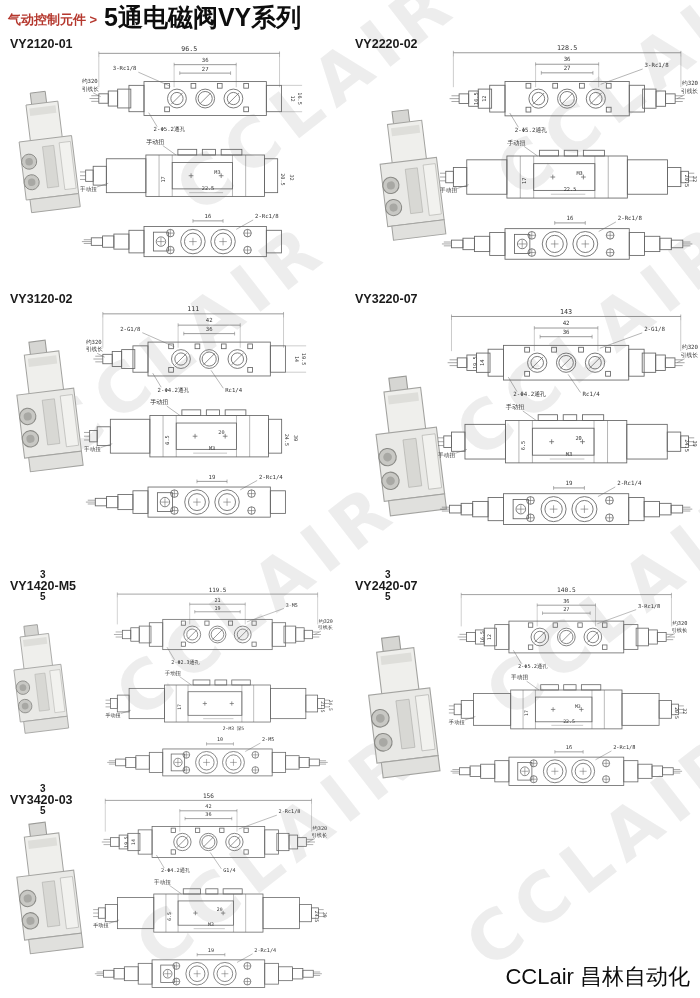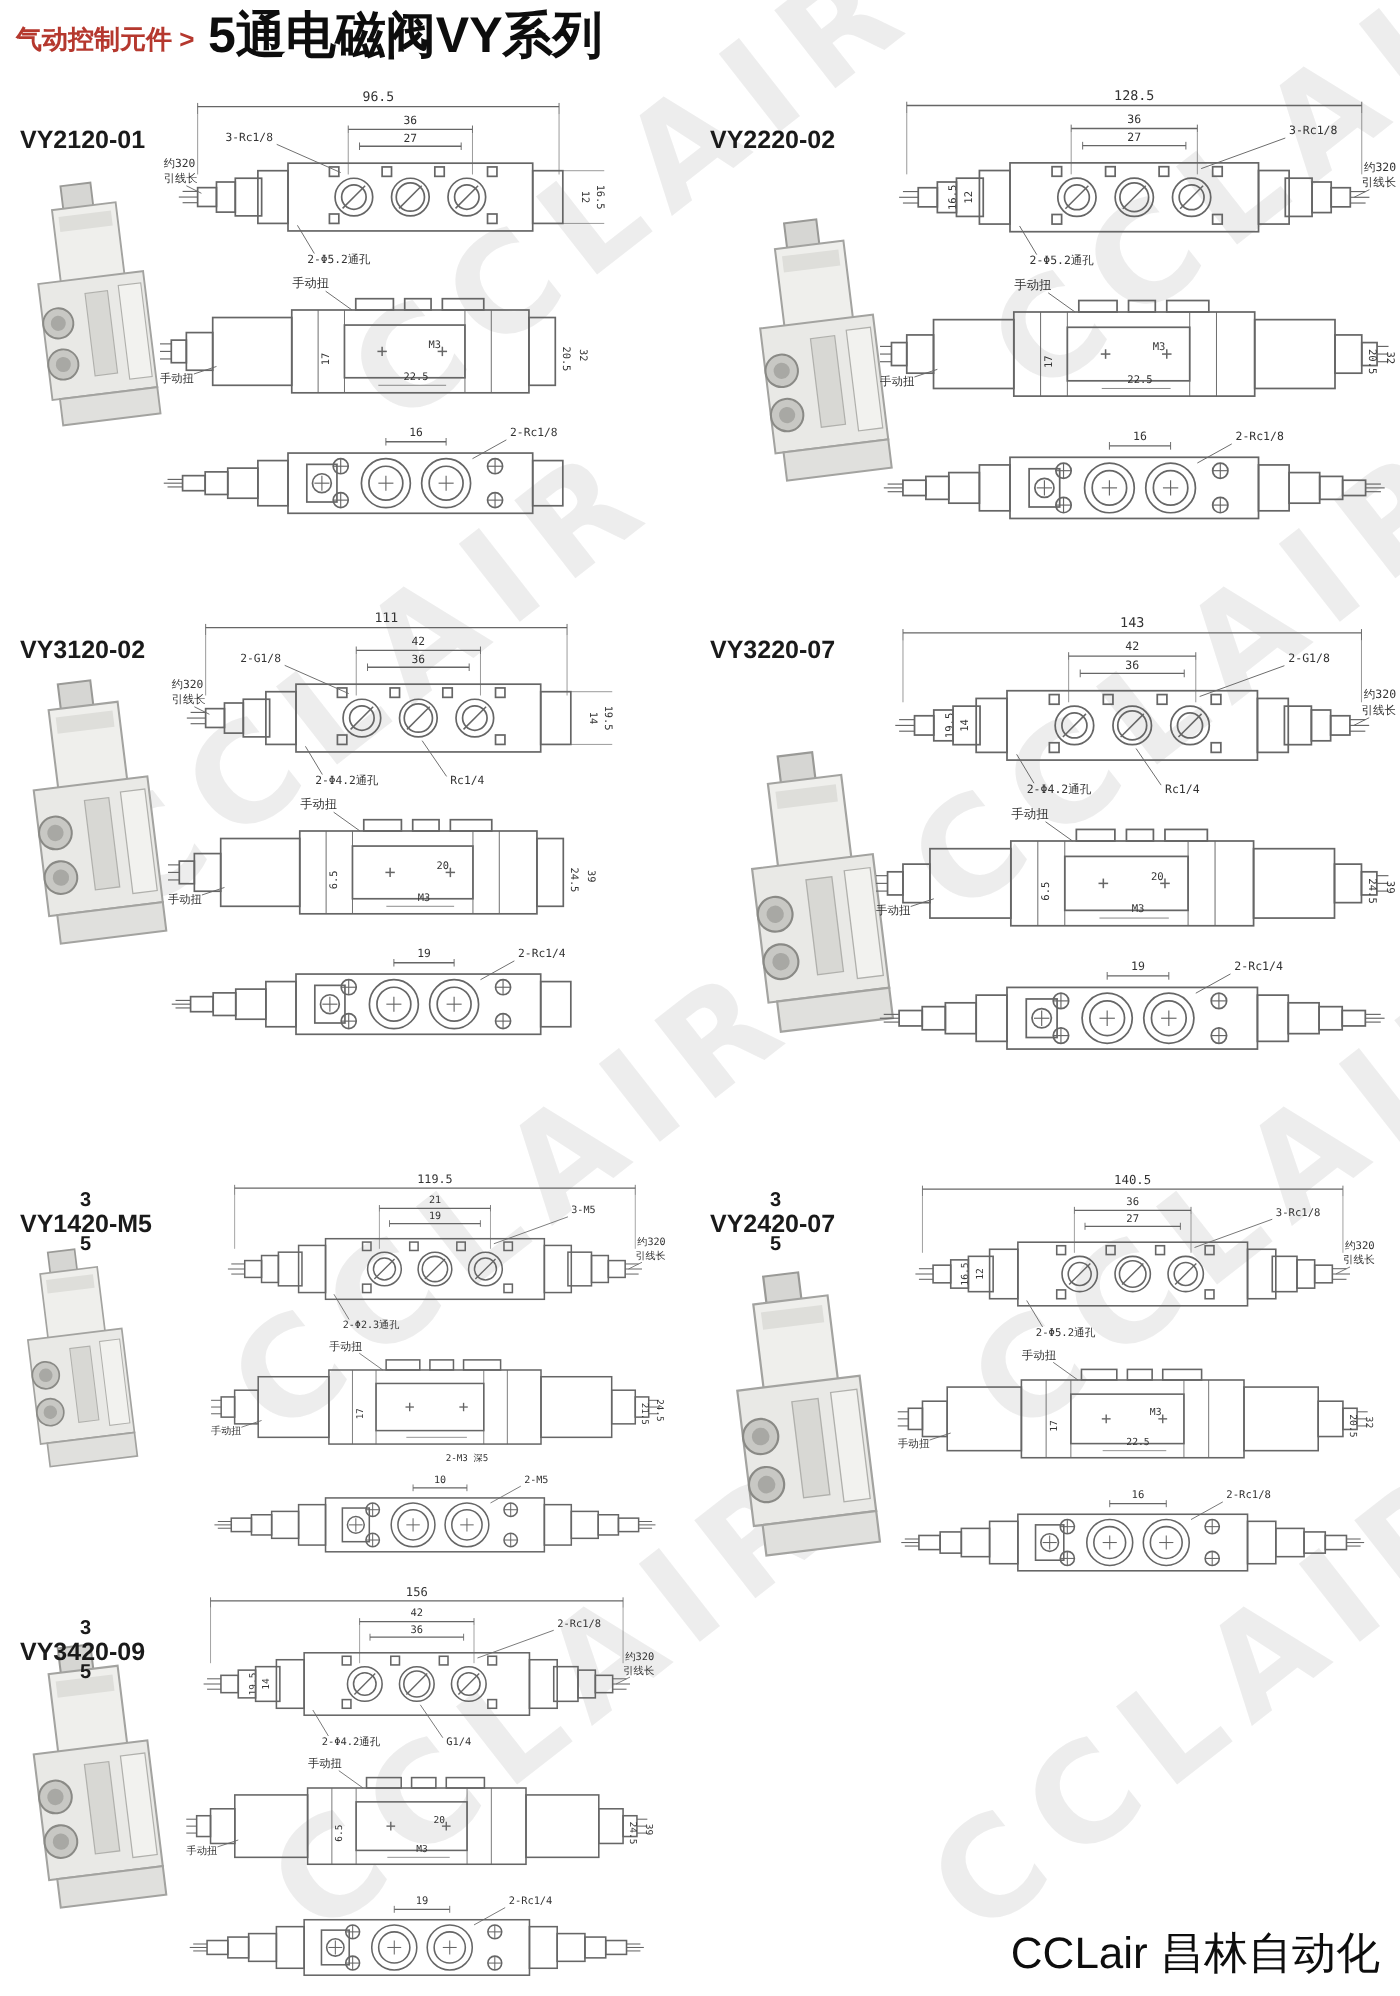--- a/index.html
+++ b/index.html
@@ -10,7 +10,7 @@
       font-size:68px;pointer-events:none;white-space:nowrap;z-index:0;}
   .breadcrumb{position:absolute;left:8px;top:11px;color:#b5382e;font-size:13px;font-weight:bold;z-index:2;text-align:right;}
   .title{position:absolute;left:104px;top:1px;font-size:25px;font-weight:bold;color:#0d0d0d;z-index:2;}
-  .model{position:absolute;font-size:12.5px;font-weight:bold;color:#1a1a1a;z-index:2;line-height:12px;margin-top:26px;}
+  .model{position:absolute;font-size:12.5px;font-weight:bold;color:#1a1a1a;z-index:2;line-height:12px;}
   .sup,.sub{display:block;font-size:10px;font-weight:bold;margin-left:30px;line-height:10px;}
   .photo{position:absolute;z-index:1;}
   .drawing{position:absolute;z-index:1;}

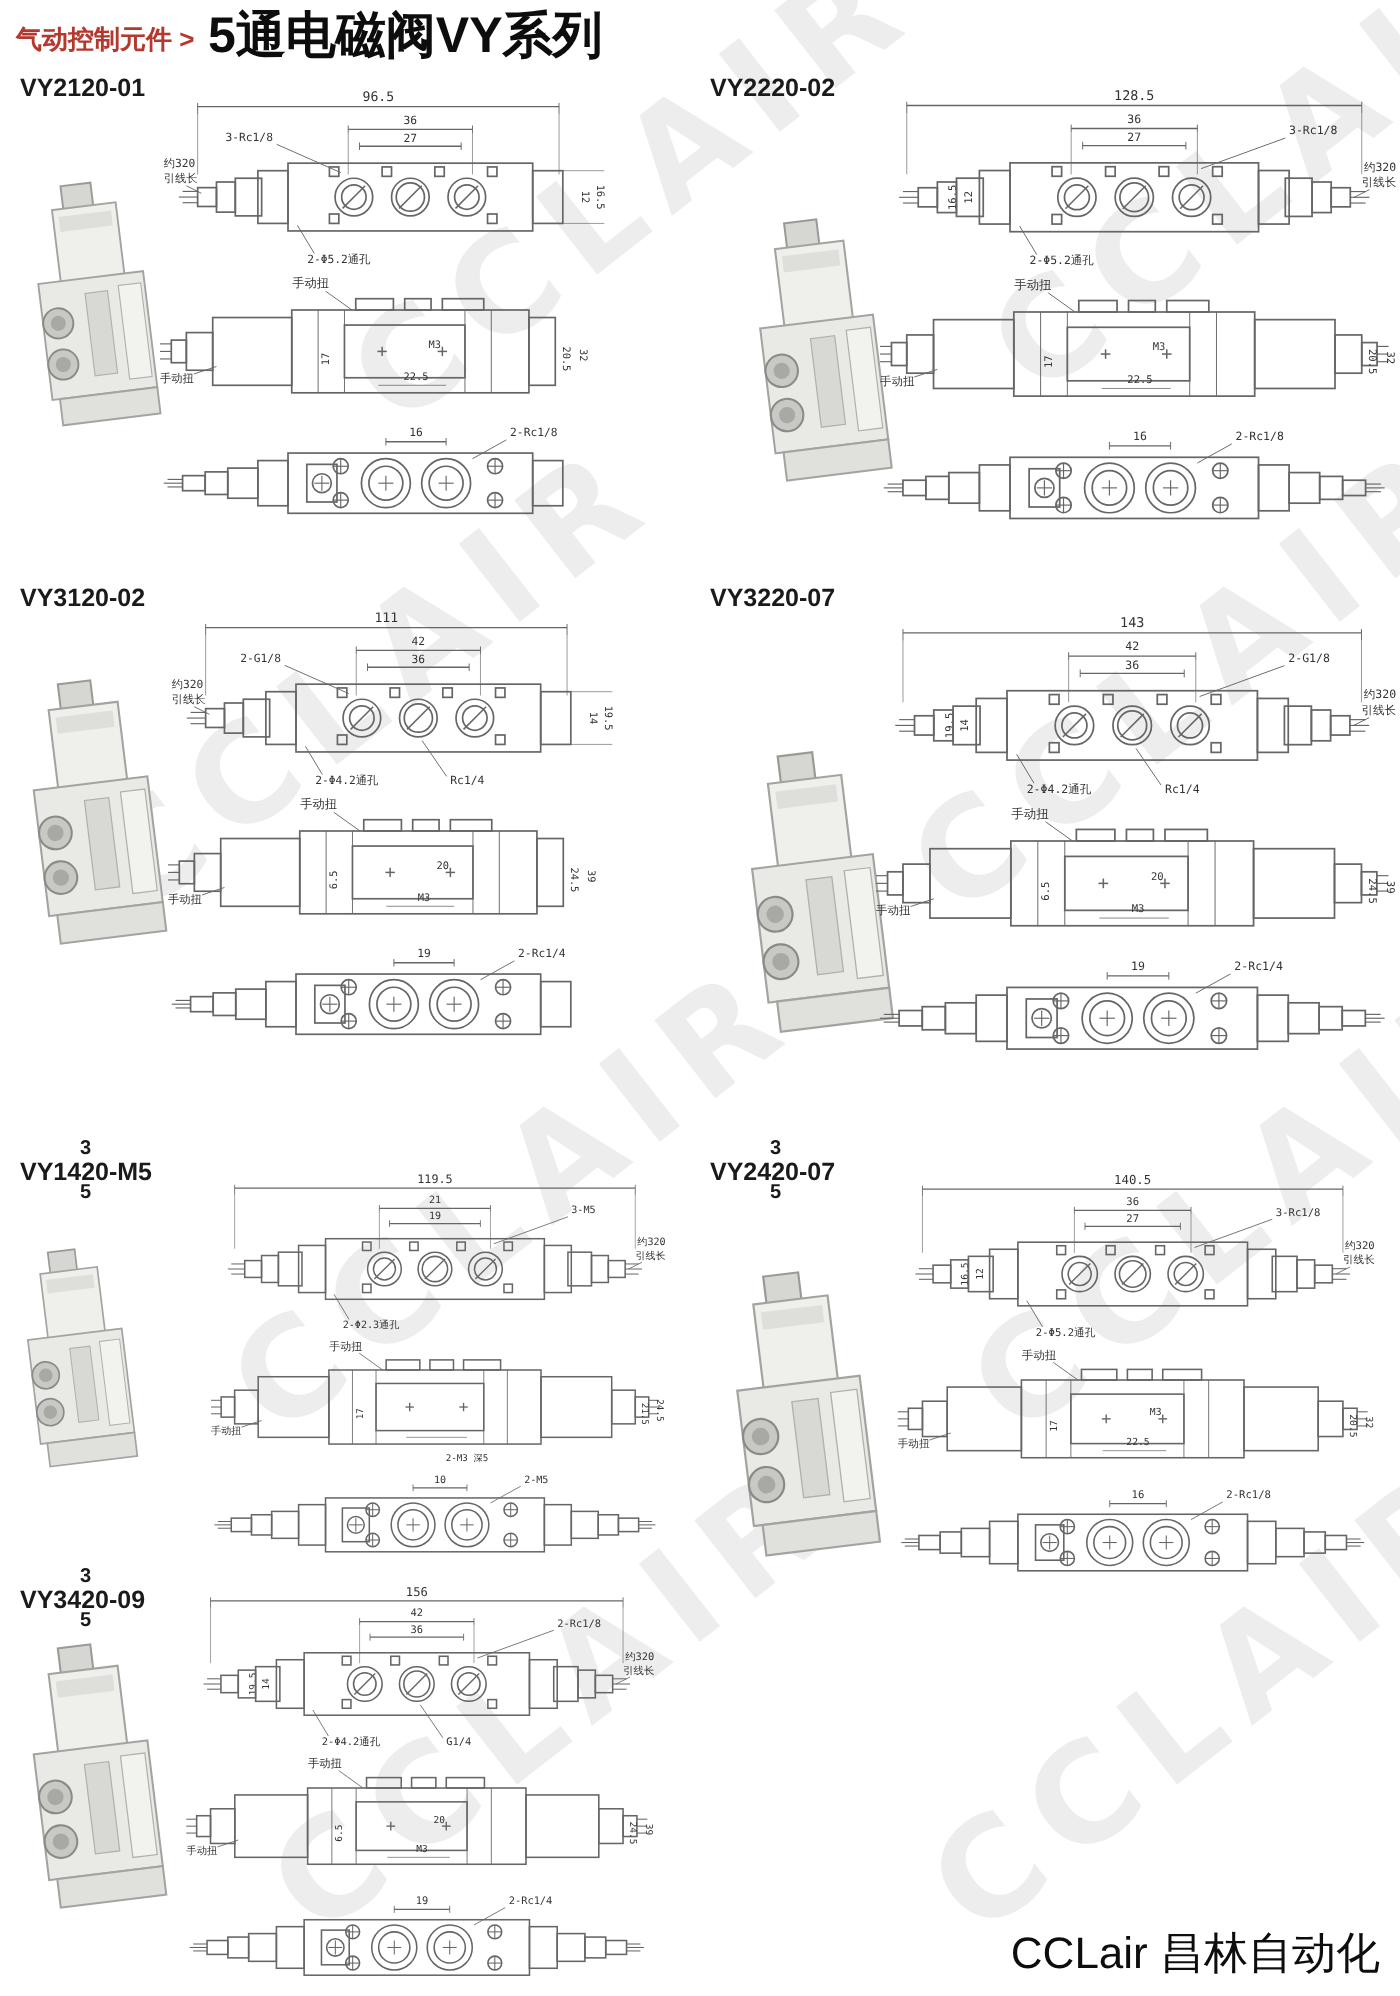--- a/index.html
+++ b/index.html
@@ -941,7 +941,7 @@
 
 <div class="model" style="left:10px;top:784px">
   <span class="sup">3</span>
-  <span>VY3420-09</span>
+  <span>VY3420-03</span>
   <span class="sub">5</span>
 </div>
 <svg class="photo" style="left:0px;top:806px;width:92px;height:164px" viewBox="0 0 90 140">

